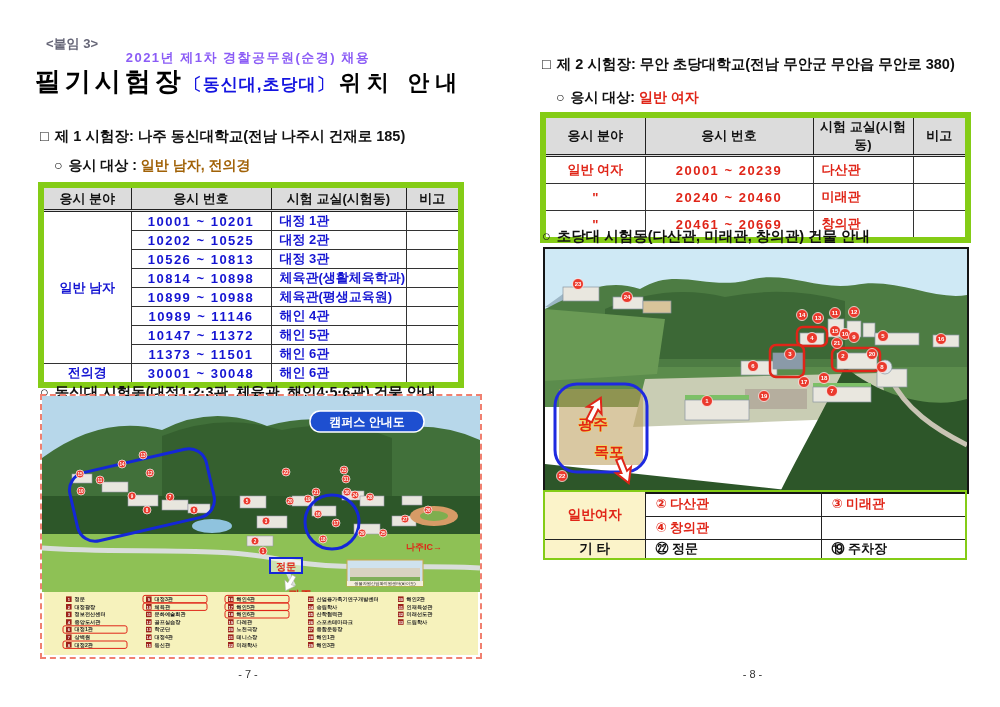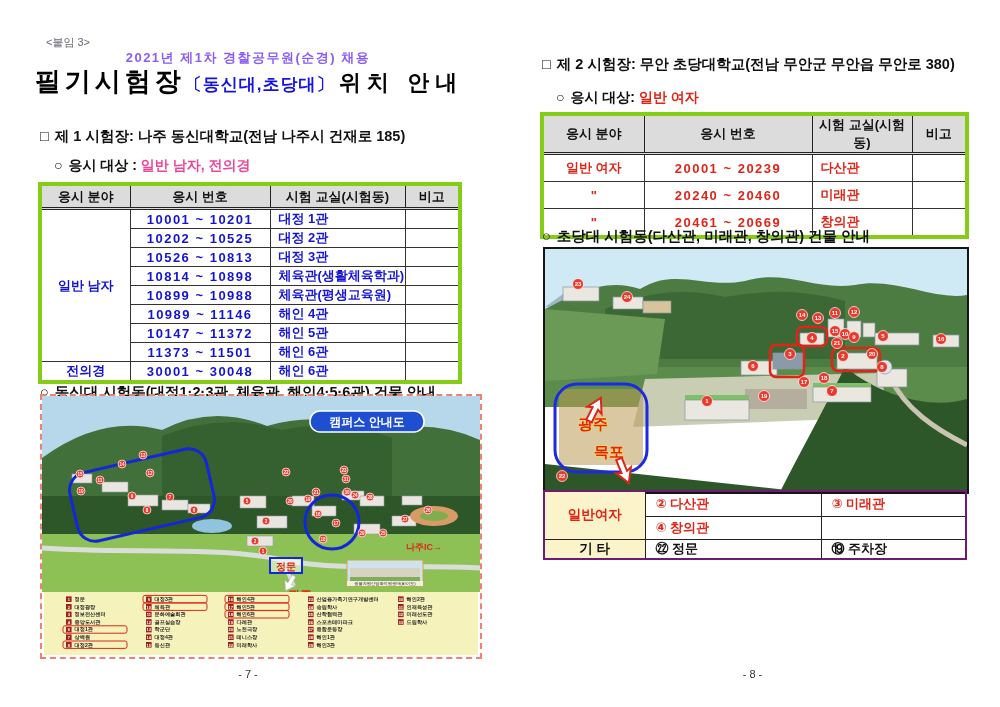--- a/index.html
+++ b/index.html
@@ -7,7 +7,7 @@
        font-family:"Liberation Sans","DejaVu Sans",sans-serif;color:#111;}
   .abs{position:absolute;}
   
-  .attach{left:46px;top:35px;font-size:11px;color:#667;}
+  .attach{left:46px;top:35px;font-size:13px;color:#667;font-weight:bold;}
   .hdrline{left:28px;top:49px;width:440px;text-align:center;font-size:13px;font-weight:600;
            letter-spacing:1.5px;color:#8b5cf6;}
   .title{left:18px;top:64px;width:462px;text-align:center;white-space:nowrap;}

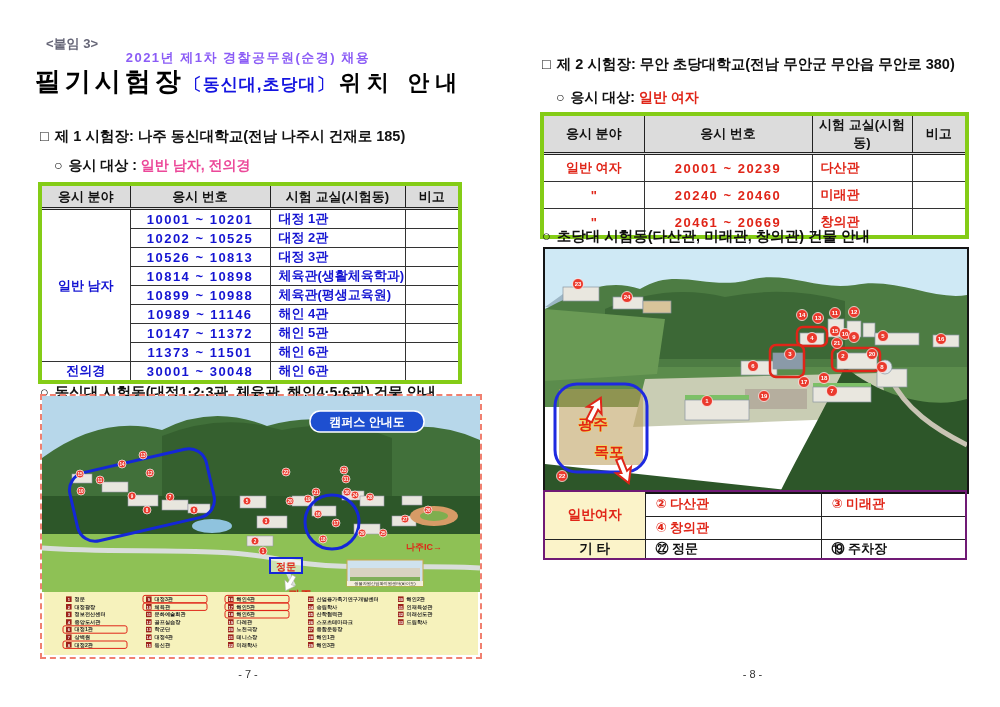--- a/index.html
+++ b/index.html
@@ -21,7 +21,7 @@
   .blue{color:#ec4899;} .red{color:#e02518;}
   .bullet{margin-right:6px;font-weight:800;}
   
-  table.exam{border-collapse:collapse;table-layout:fixed;border:4px solid #84cc16;font-weight:700;}
+  table.exam{border-collapse:collapse;table-layout:fixed;border:6px solid #84cc16;font-weight:700;}
   table.exam th{background:#dcdcdc;border:1px solid #222;border-bottom:3px double #222;
                 font-size:13px;height:21px;padding:0;color:#111;}
   table.exam td{border:1px solid #333;font-size:13px;padding:0;}

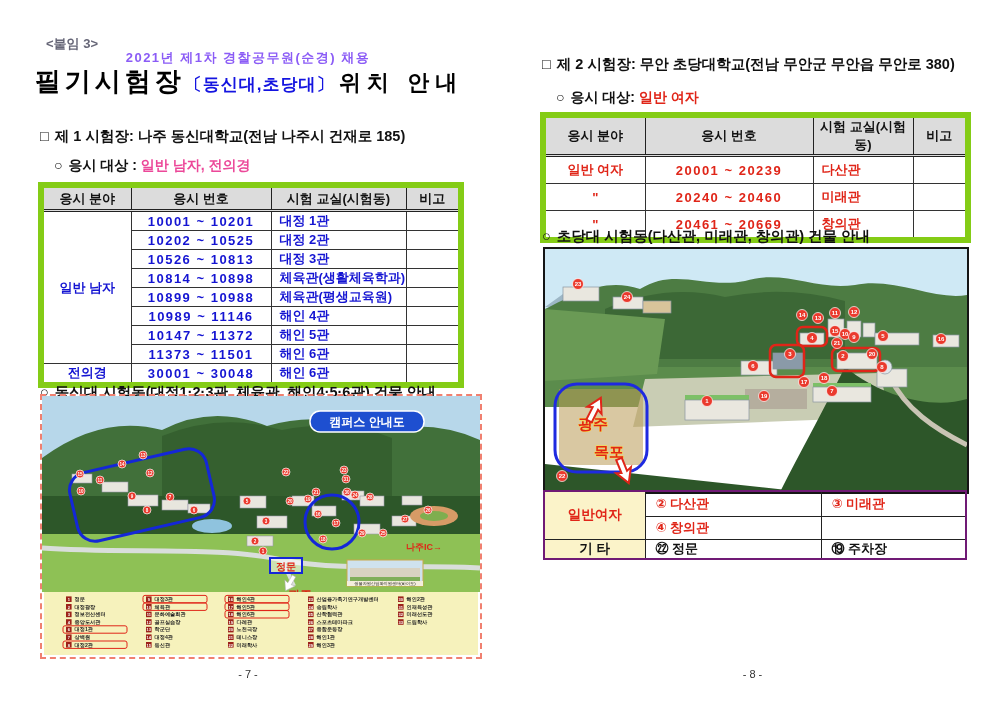--- a/index.html
+++ b/index.html
@@ -18,7 +18,7 @@
   .sec1L{left:40px;top:127px;}
   .targetL{left:54px;top:157px;}
   .target{font-size:14px;font-weight:800;white-space:nowrap;}
-  .blue{color:#ec4899;} .red{color:#e02518;}
+  .blue{color:#a16207;} .red{color:#e02518;}
   .bullet{margin-right:6px;font-weight:800;}
   
   table.exam{border-collapse:collapse;table-layout:fixed;border:6px solid #84cc16;font-weight:700;}

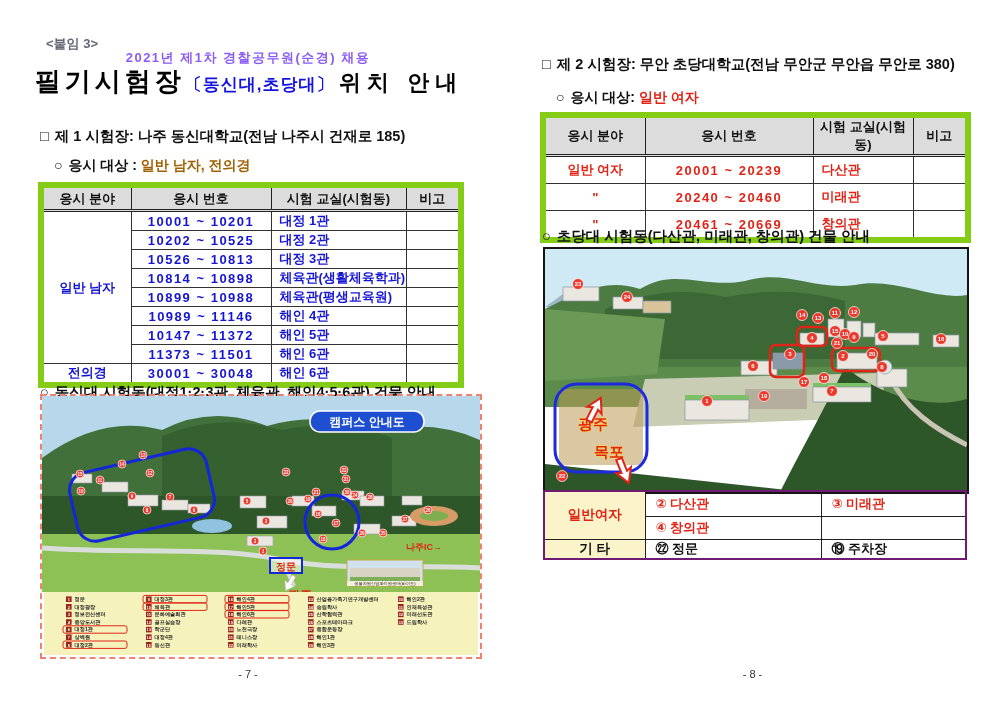--- a/index.html
+++ b/index.html
@@ -42,7 +42,7 @@
   .targetR{left:556px;top:89px;}
   .sec2R{left:542px;top:227px;}
   .mapR{left:543px;top:247px;border:2px solid #151515;}
-  table.info{border-collapse:collapse;table-layout:fixed;border:2px solid #701a75;font-weight:700;}
+  table.info{border-collapse:collapse;table-layout:fixed;border:2px solid #84cc16;font-weight:700;}
   table.info td{border:1px solid #222;font-size:13px;padding:0 0 0 10px;}
   table.info td.cat{background:#fbf3c9;text-align:center;padding:0;font-size:13.5px;}
   table.info td.dot{border-left:1px dotted #999;margin-left:36px;}

